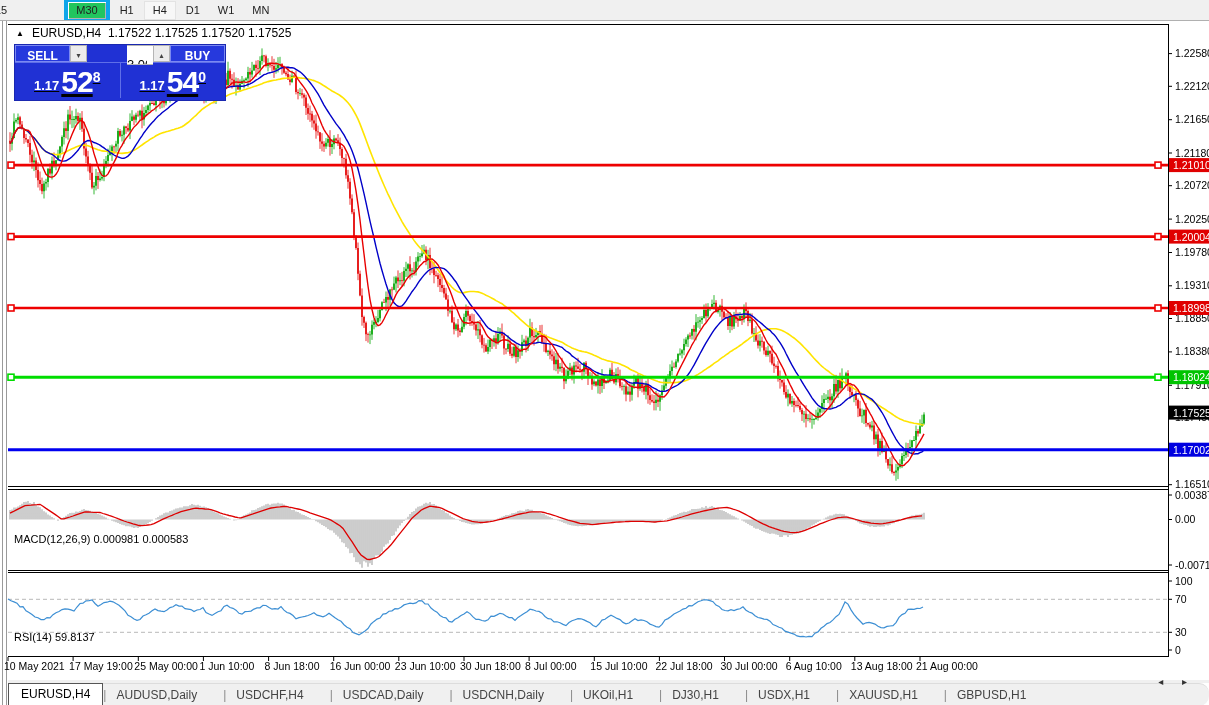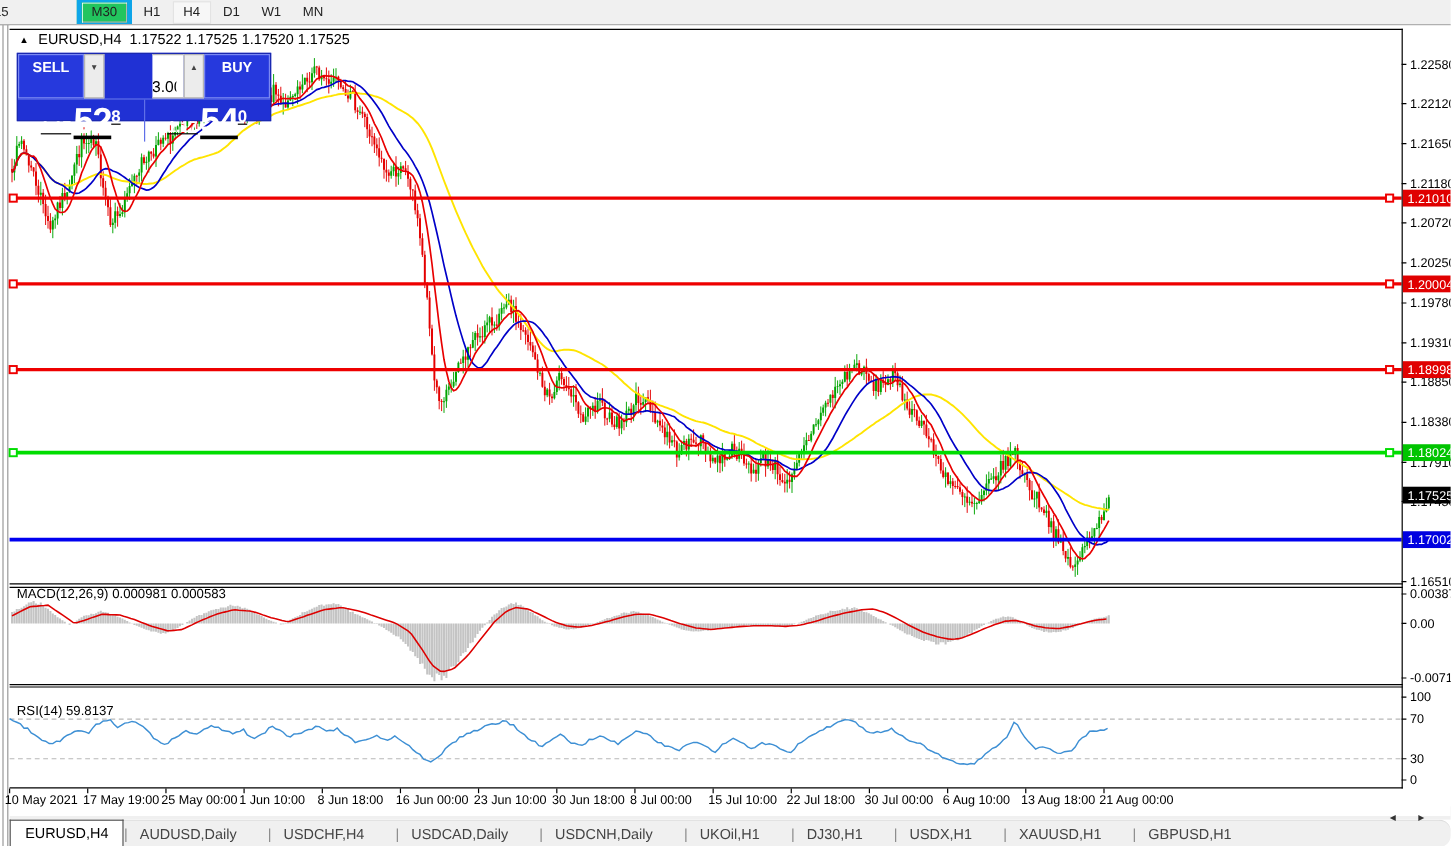--- a/index.html
+++ b/index.html
@@ -21,7 +21,7 @@
   
   #trade{position:absolute;left:14px;top:44px;width:212px;height:57px;z-index:7;background:#2031d4;
     border:1px solid #1a28b0;box-sizing:border-box;}
-  #trade .row1{display:flex;height:37px;}
+  #trade .row1{display:flex;height:17px;}
   .bbtn{width:55px;background:#2639dd;border:1px solid #7b89f2;box-sizing:border-box;color:#fff;
     font-size:12px;font-weight:bold;text-align:center;line-height:20px;cursor:pointer;}
   .spin{width:17px;background:#ececec;border:1px solid #b5b5b5;box-sizing:border-box;color:#444;

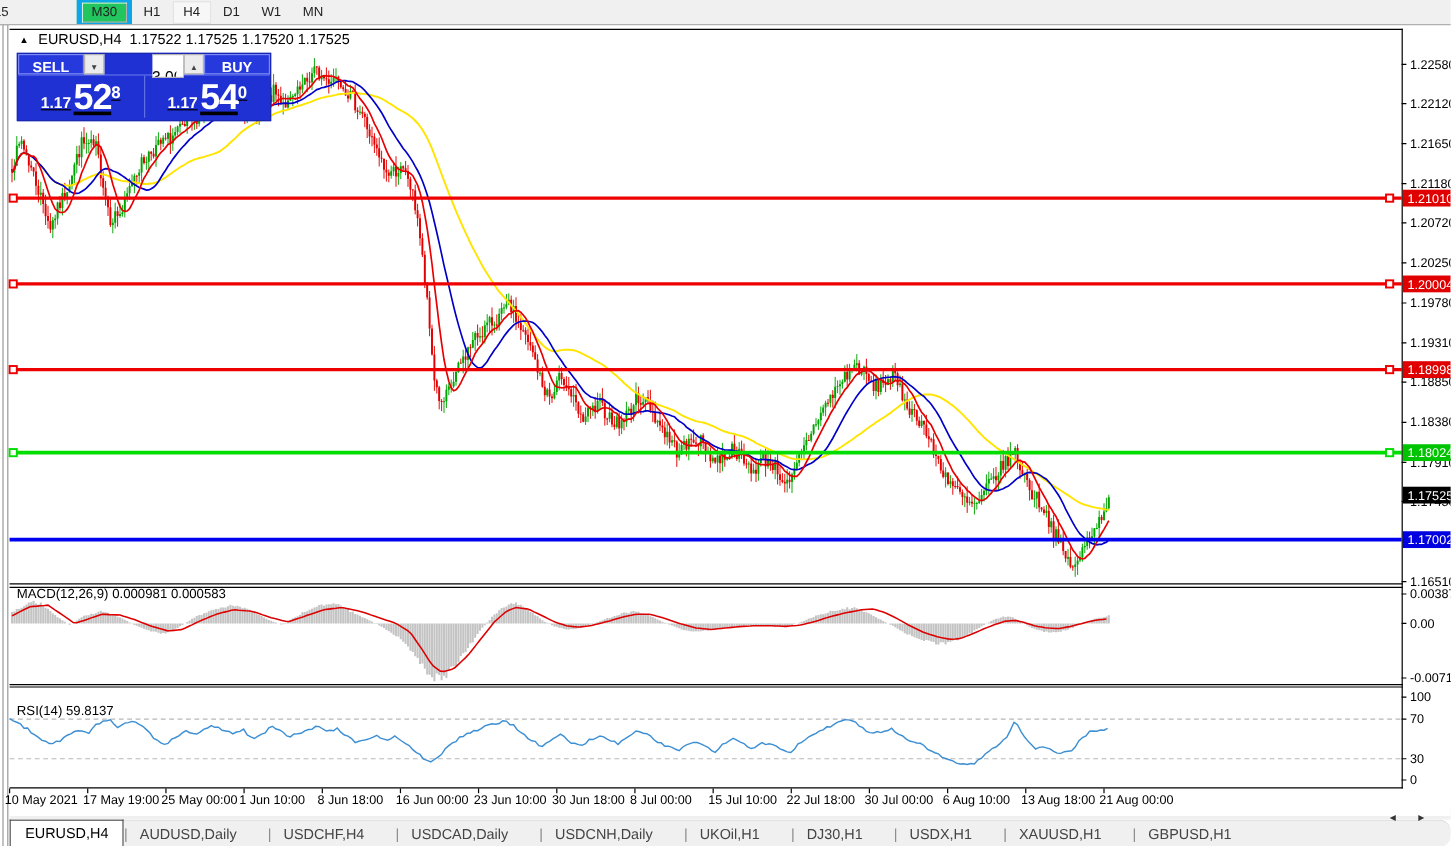--- a/index.html
+++ b/index.html
@@ -35,7 +35,7 @@
   .quote .sup{font-size:14px;font-weight:bold;line-height:10px;margin-bottom:14px;}
   .quote.sell{border-right:1px solid #5f6fe8;}
   
-  .ind-label{position:absolute;left:14px;font-size:11px;color:#000;z-index:5;}
+  .ind-label{position:absolute;left:14px;font-size:11px;color:#000;z-index:5;margin-top:44px;}
   
   
   #strip{position:absolute;left:8px;right:0;top:672px;height:11px;background:#f0f0f0;}

